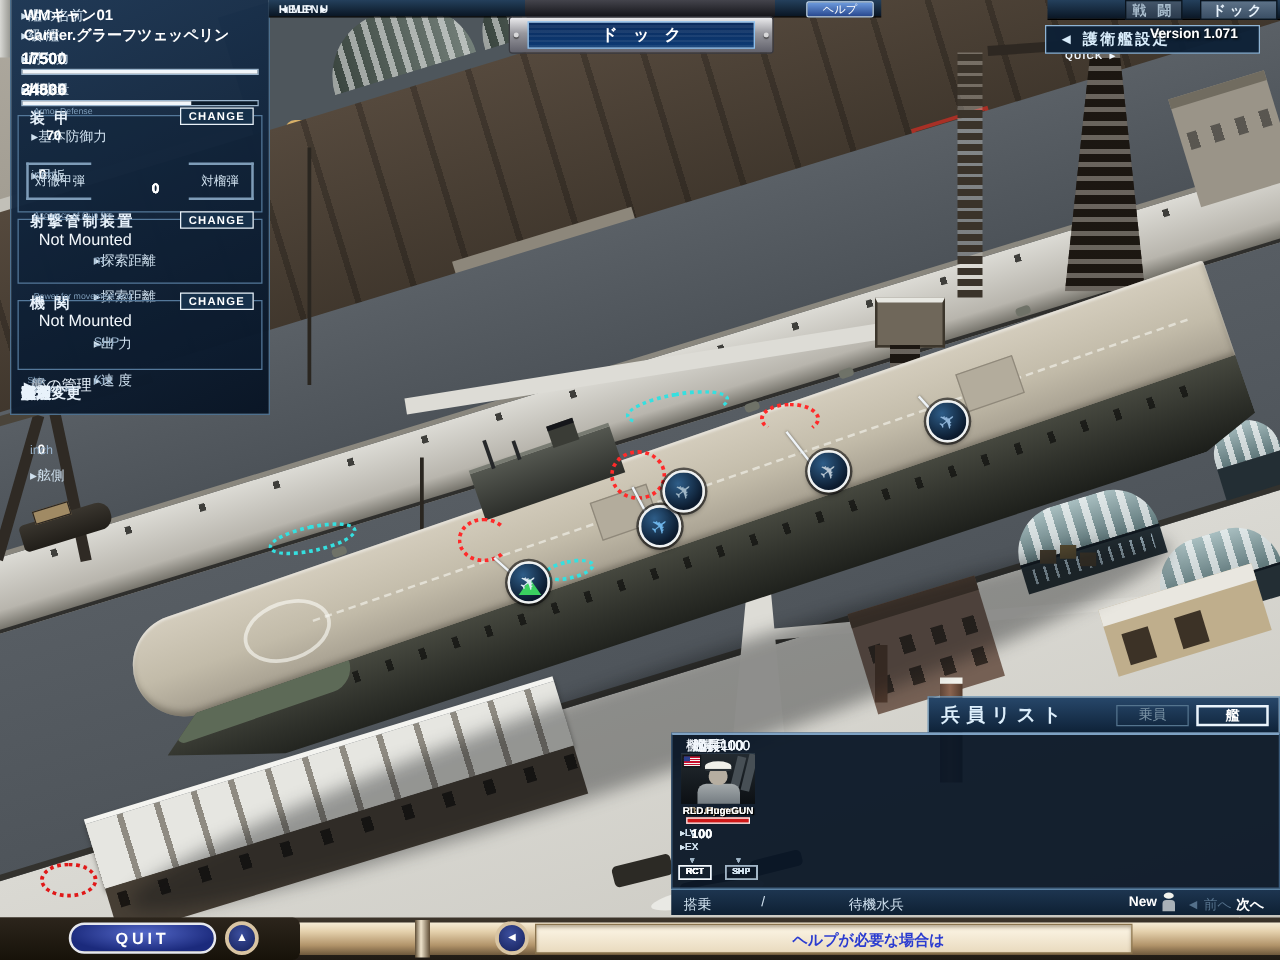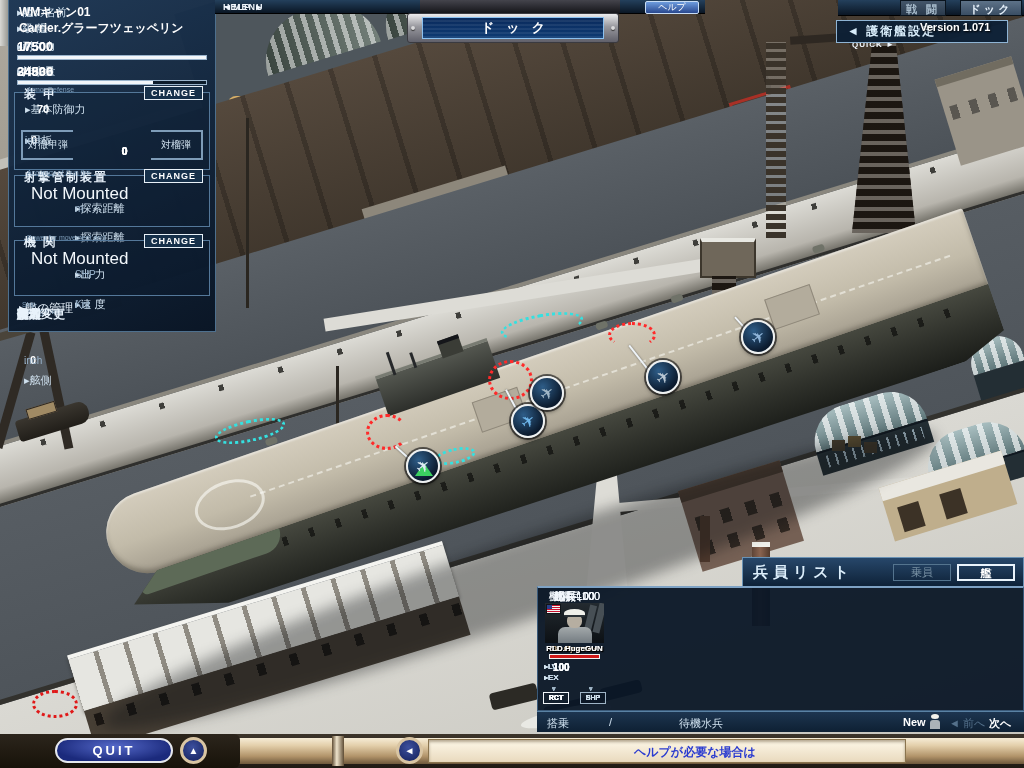--- a/index.html
+++ b/index.html
@@ -37,7 +37,7 @@
   .bkt{width:52px;height:30px;border:2px solid #7e9cb8;display:flex;align-items:center;justify-content:center;font-size:10px;color:#cfe0ee;}
   .bkt.l{border-right:none;} .bkt.r{border-left:none;}
   .unit{position:static;color:#9ab4cc;font-size:10px;}
-  .nm{left:16px;color:#f2f7fb;font-size:17px;}
+  .nm{left:16px;color:#f2f7fb;font-size:13px;}
   .mgmt-btn{position:static;color:#e8f2fb;font-weight:bold;font-size:12px;margin-right:10px;cursor:pointer;white-space:nowrap;}
   
   .topbar-seg{top:0;height:14px;background:linear-gradient(#24405c,#0a1624);border-bottom:1px solid #000;z-index:13;color:#fff;}

